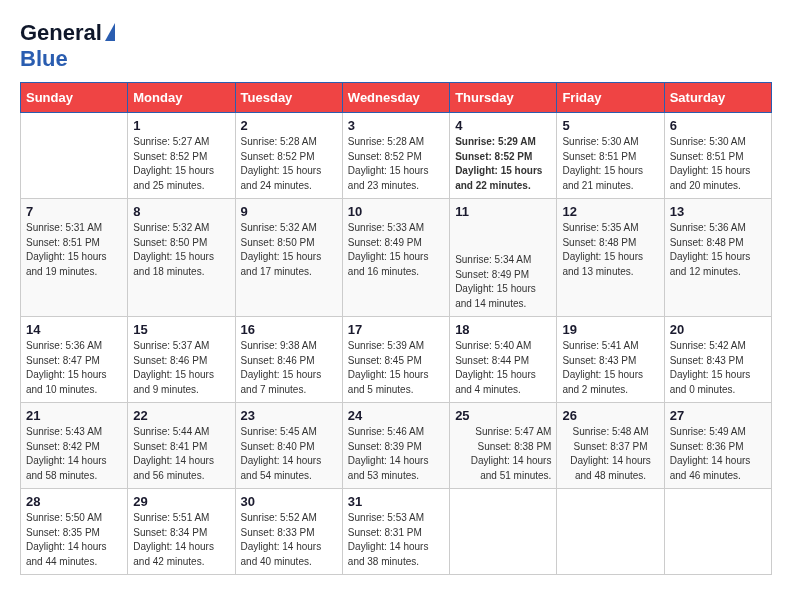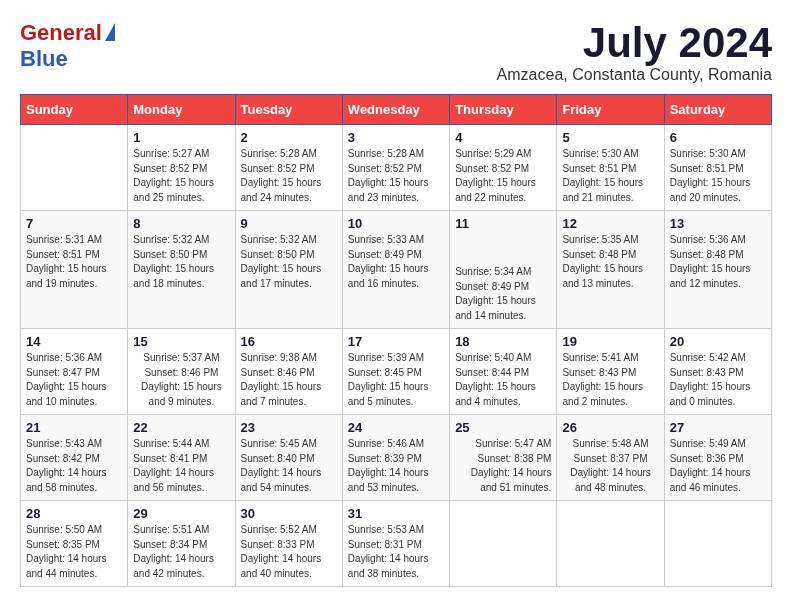--- a/index.html
+++ b/index.html
@@ -28,7 +28,7 @@
     .logo-general {
       font-size: 22px;
       font-weight: bold;
-      color: #b91c1c;
+      color: #0f172a;
     }
     .logo-blue {
       font-size: 22px;

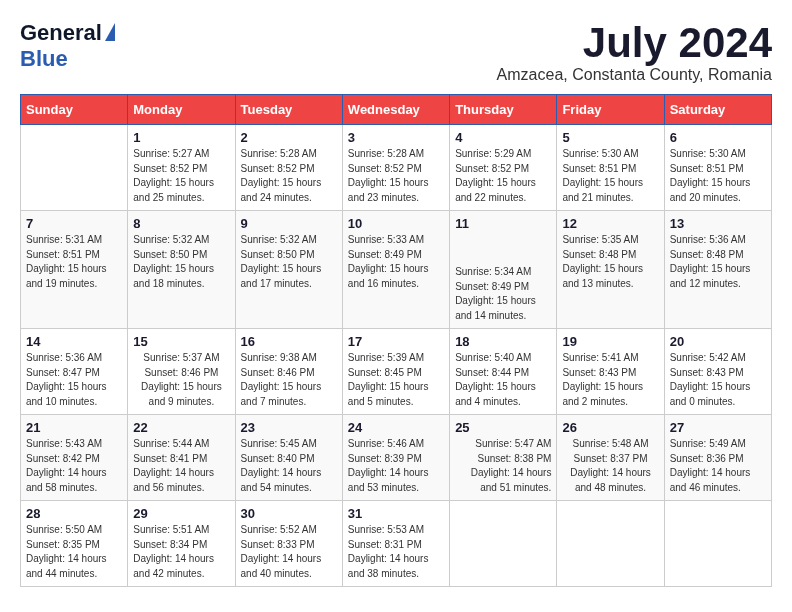--- a/index.html
+++ b/index.html
@@ -108,10 +108,6 @@
       <div class="logo-icon"></div>
     </div>
     <span class="logo-blue">Blue</span>
-  </div>
-  <div class="title-section">
-    <div class="month-title">July 2024</div>
-    <div class="location-title">Amzacea, Constanta County, Romania</div>
   </div>
 </div>
 

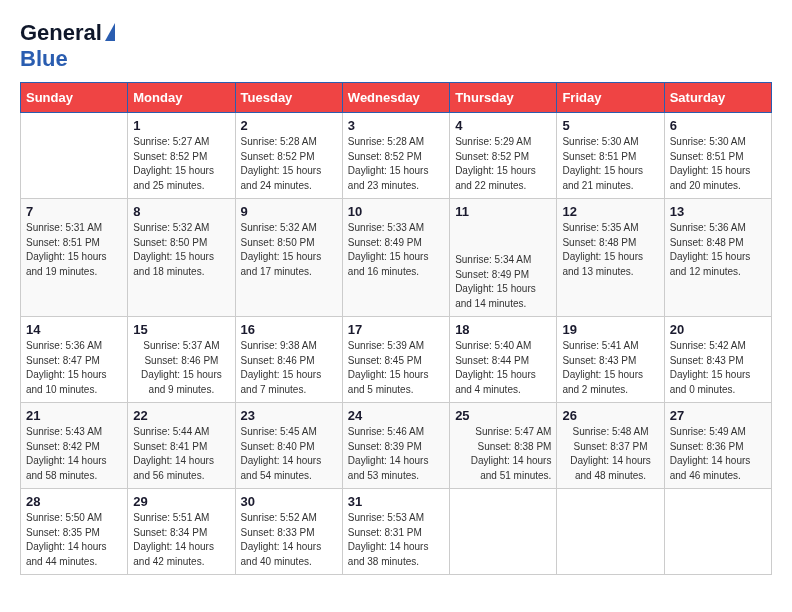--- a/index.html
+++ b/index.html
@@ -149,7 +149,7 @@
         </td>
         <td>
           <span class="day-number">4</span>
-          <div class="day-info" style="white-space: pre-line;">Sunrise: 5:29 AM
+          <div class="day-info" style="white-space: pre-line; font-weight: bold;">Sunrise: 5:29 AM
 Sunset: 8:52 PM
 Daylight: 15 hours
 and 22 minutes.</div>

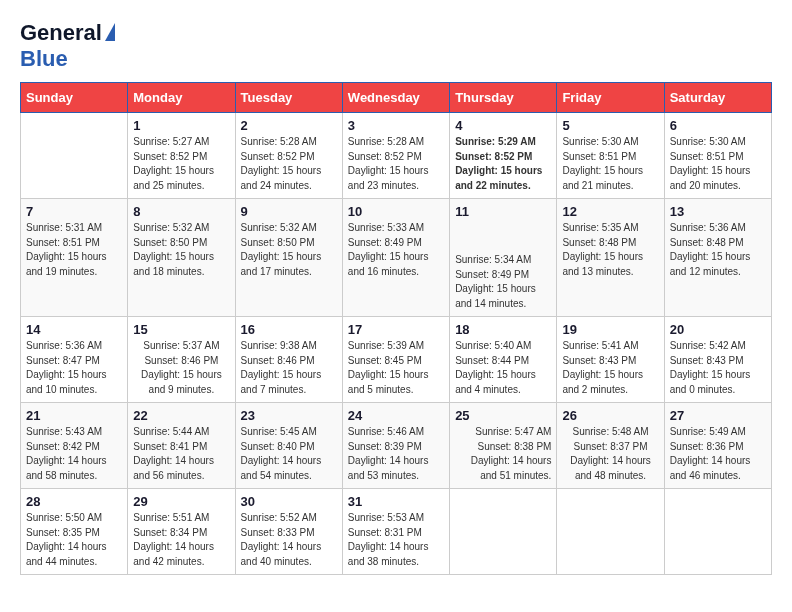--- a/index.html
+++ b/index.html
@@ -230,7 +230,7 @@
         </td>
         <td>
           <span class="day-number">15</span>
-          <div class="day-info" style="white-space: pre-line; text-align: center;">Sunrise: 5:37 AM
+          <div class="day-info" style="white-space: pre-line;">Sunrise: 5:37 AM
 Sunset: 8:46 PM
 Daylight: 15 hours
 and 9 minutes.</div>

